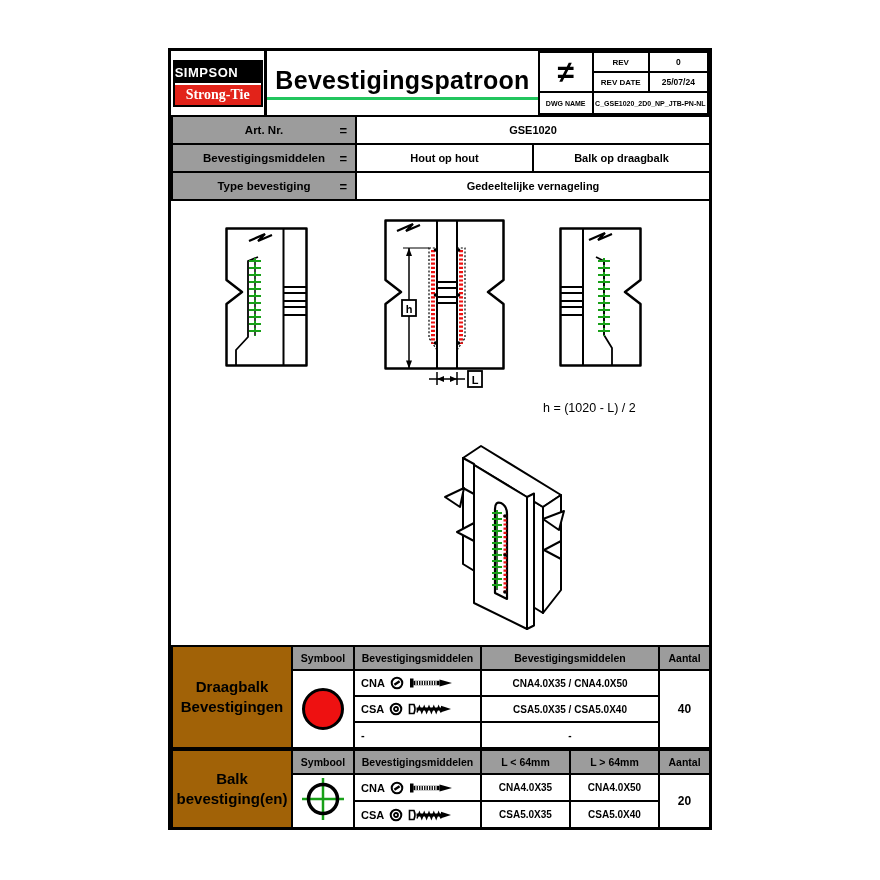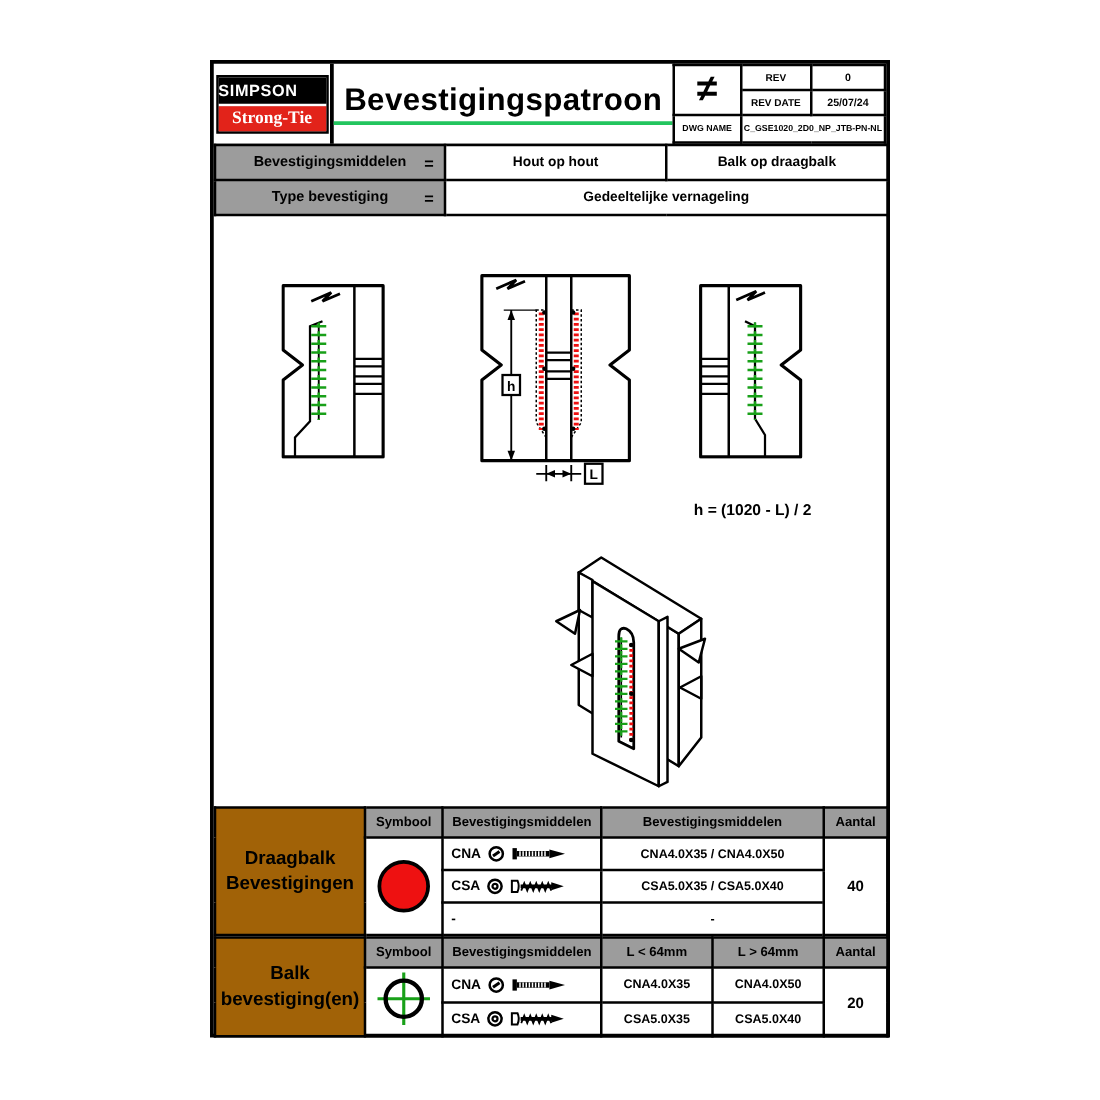--- a/index.html
+++ b/index.html
@@ -93,6 +93,15 @@
         <col style="width:177px">
       </colgroup>
     <tbody>
+        <tr>
+      <td class="ilabel">
+        <div class="lwrap">
+              <span class="ltext">Art. Nr.</span>
+              <span class="eq">=</span>
+            </div>
+      </td>
+      <td class="ival" colspan="2">GSE1020</td>
+    </tr>
     <tr>
       <td class="ilabel">
         <div class="lwrap">

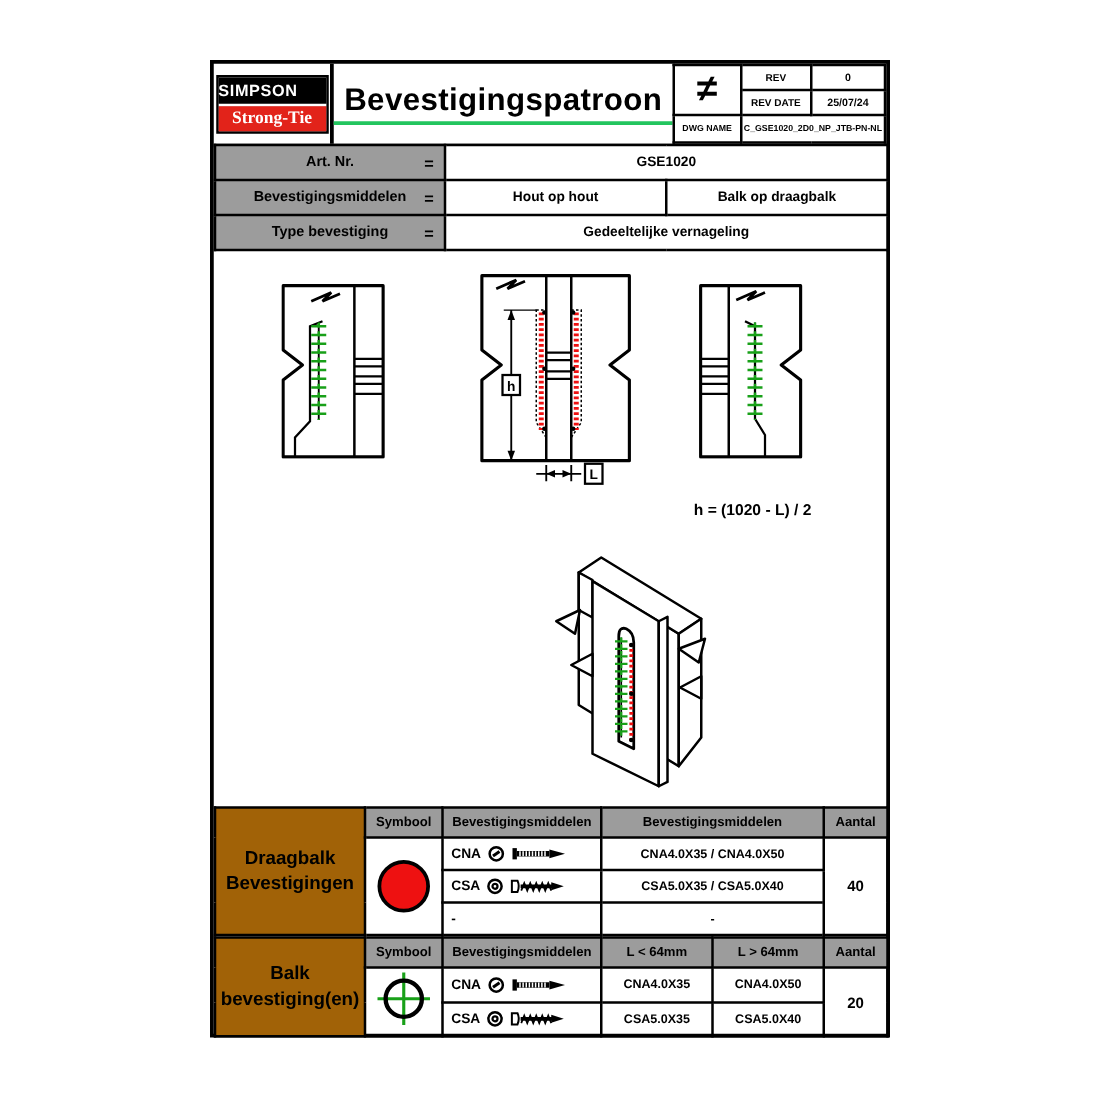--- a/index.html
+++ b/index.html
@@ -35,7 +35,7 @@
 
   
   .dwg-svg{position:absolute;}
-  .formula{position:absolute;left:384px;top:350px;font-size:12.5px;font-weight:bold;white-space:nowrap;}
+  .formula{position:absolute;left:372px;top:350px;font-size:12.5px;font-weight:normal;white-space:nowrap;}
   svg text{font-family:"Liberation Sans",sans-serif;font-weight:bold;fill:#000;}
 
   

